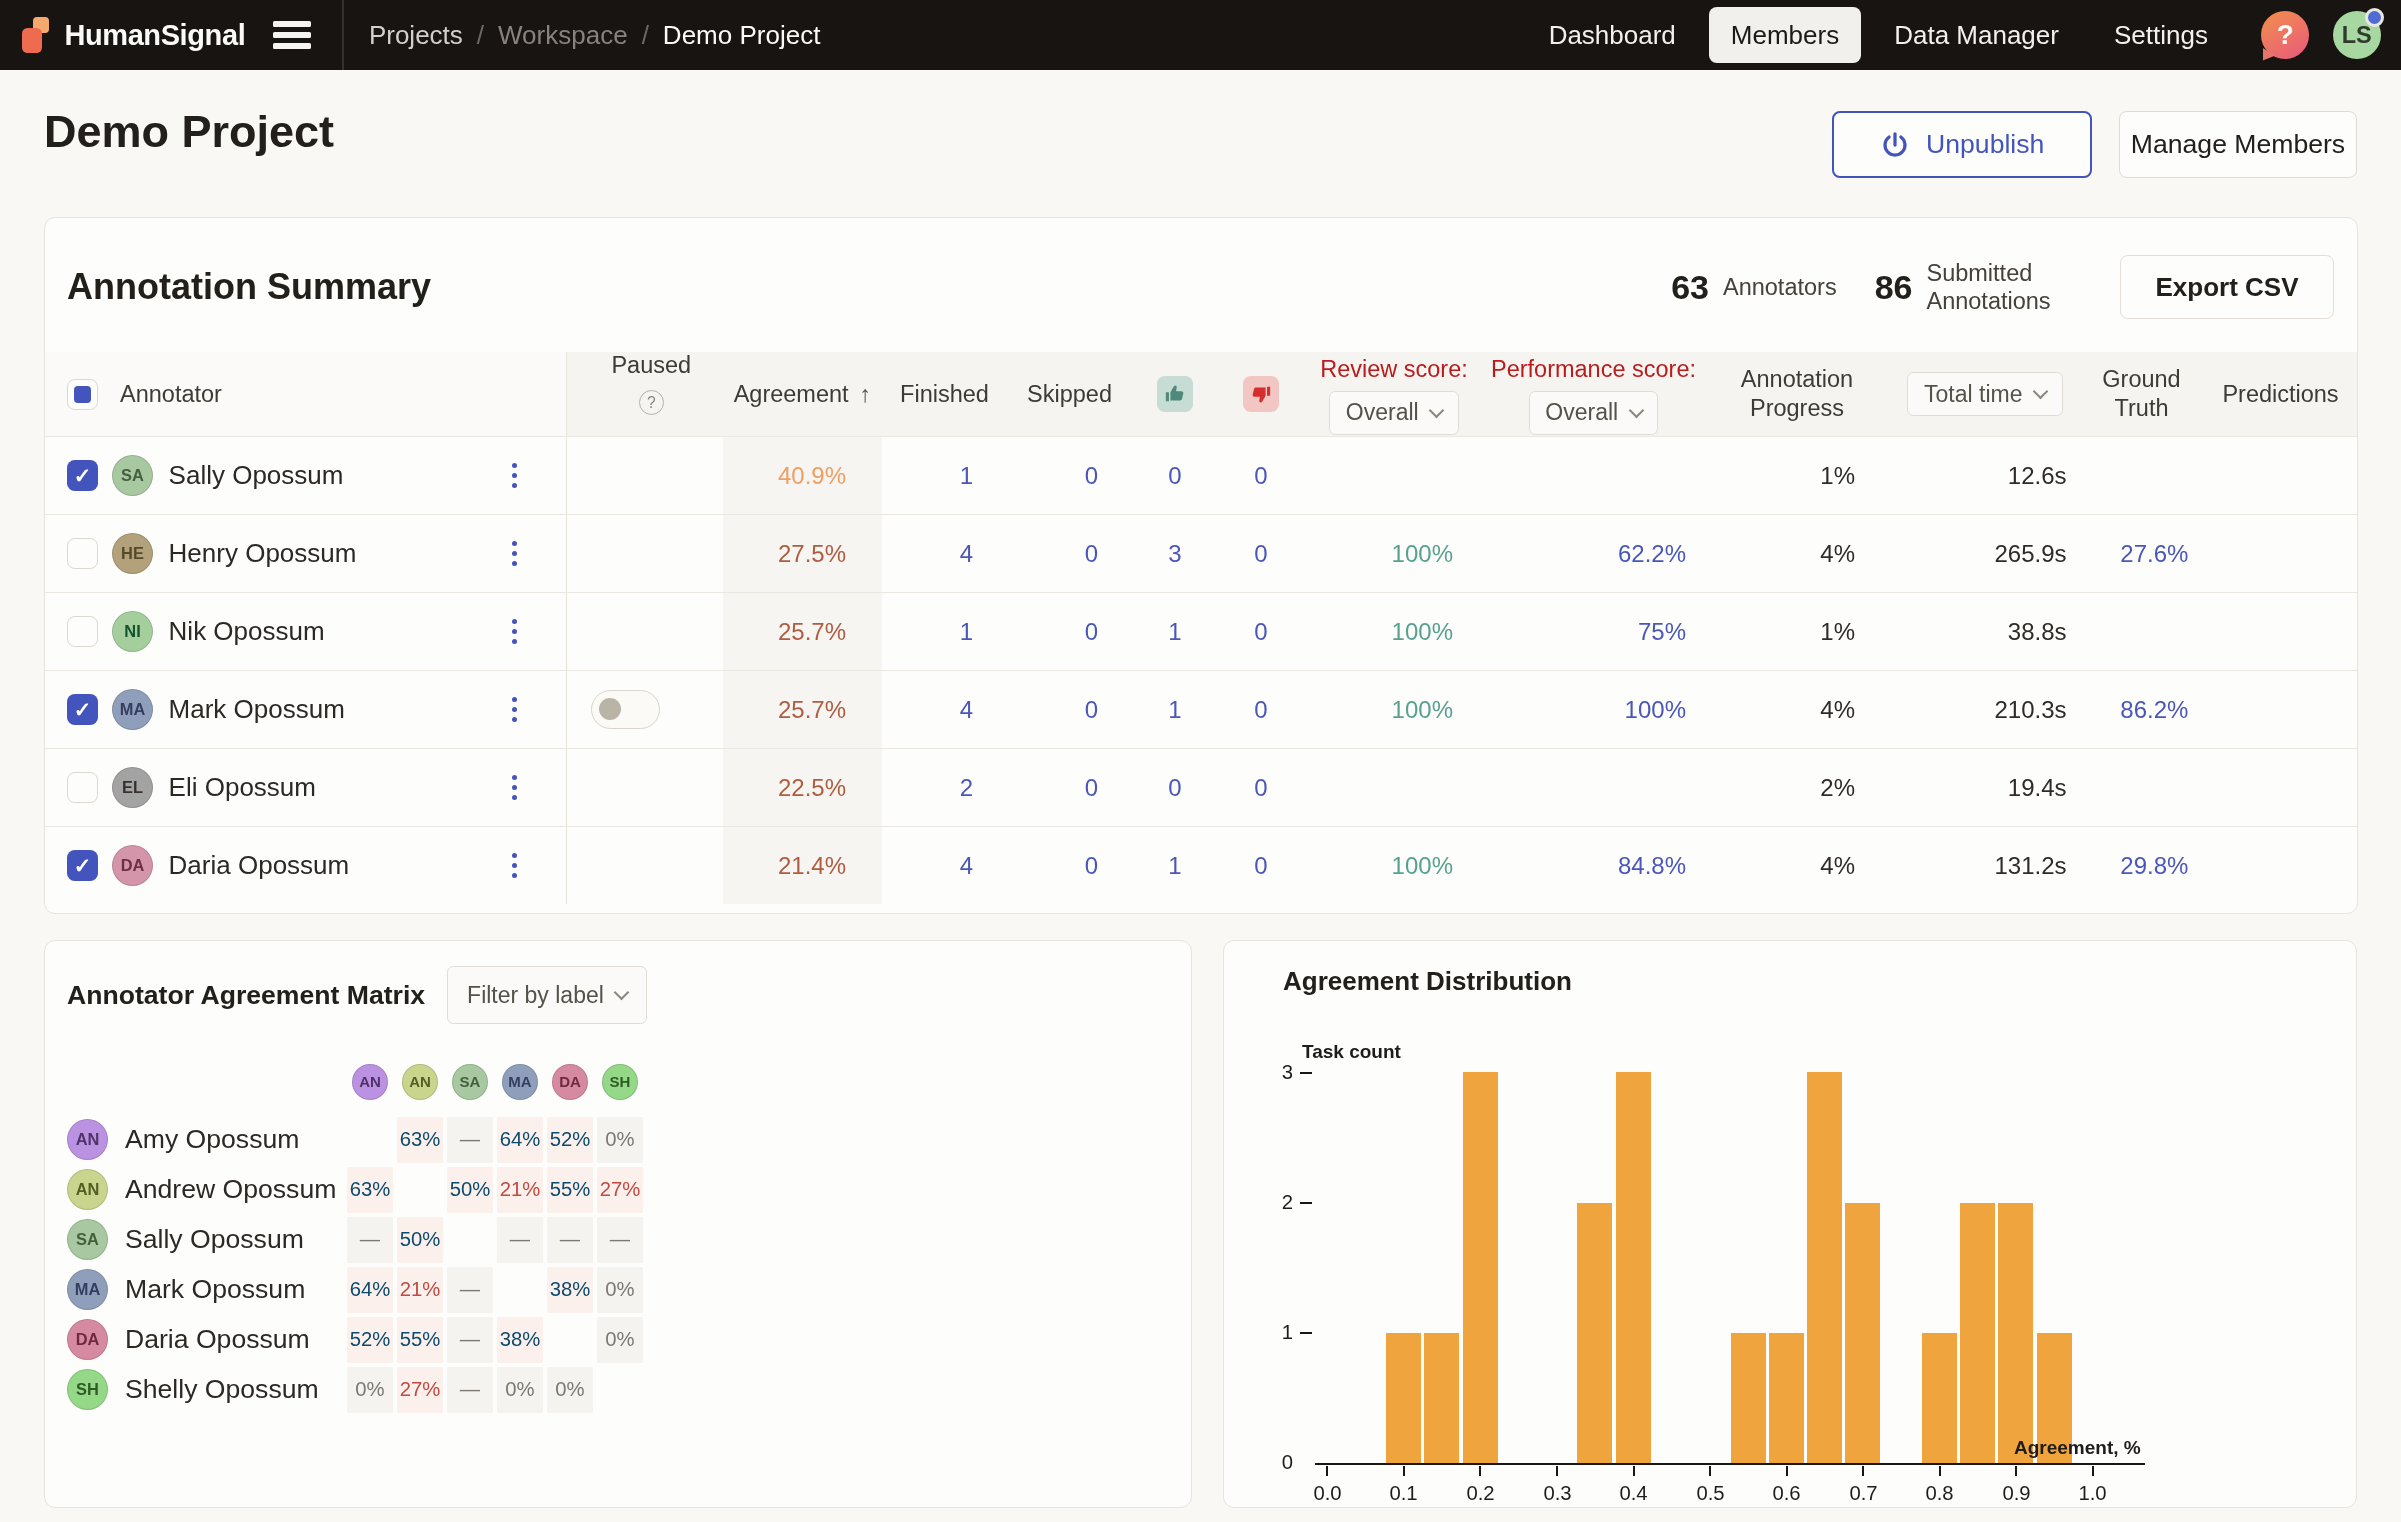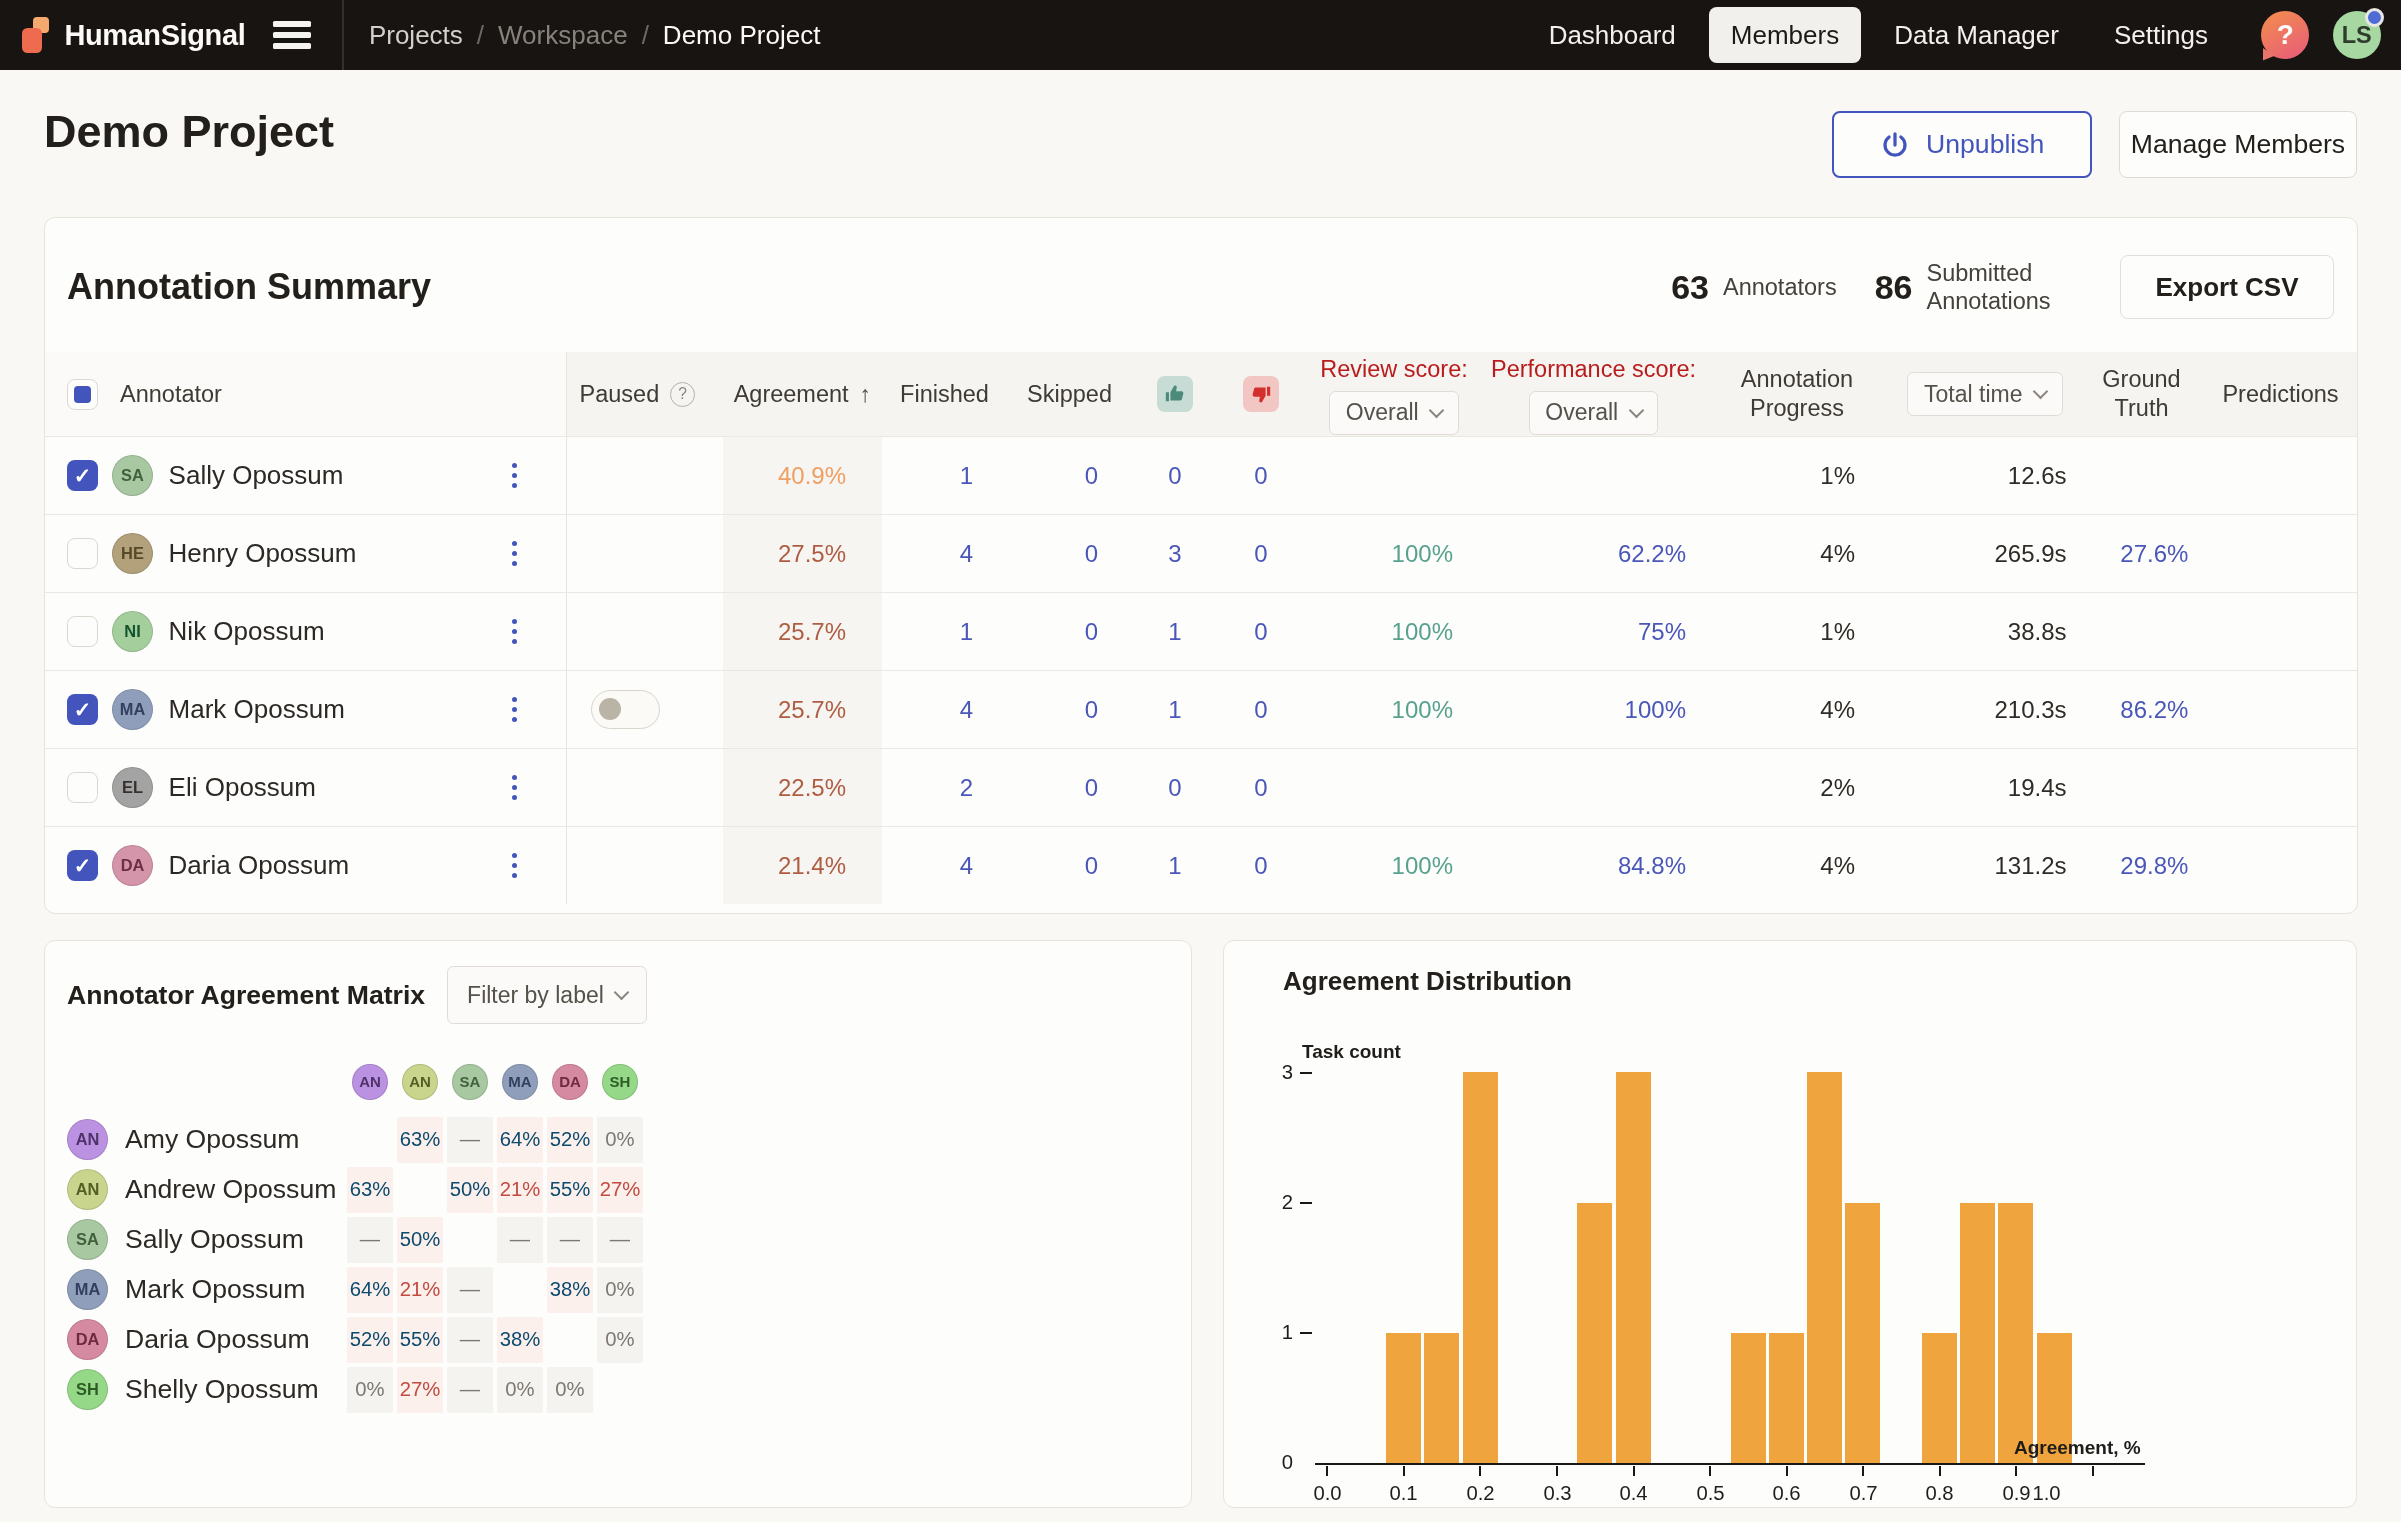--- a/index.html
+++ b/index.html
@@ -74,7 +74,7 @@
                   font-size:23.5px; color:#3e3a34; }
   .t-head .h-annotator { background:#fbfaf8; justify-content:flex-start; padding-left:22px; gap:22px;
                   border-right:1.6px solid #e7e3dd; }
-  .t-head .h-paused { justify-content:flex-start; padding-left:12.5px; gap:11px; }
+  .t-head .h-paused { justify-content:flex-start; padding-left:12.5px; gap:11px;flex-direction:column; }
   .t-row { height:78px; border-top:1.6px solid #ebe8e2; }
   .t-row > div { display:flex; align-items:center; font-size:24px; }
   .c-annotator { padding-left:22px; gap:14px; border-right:1.6px solid #e7e3dd; }

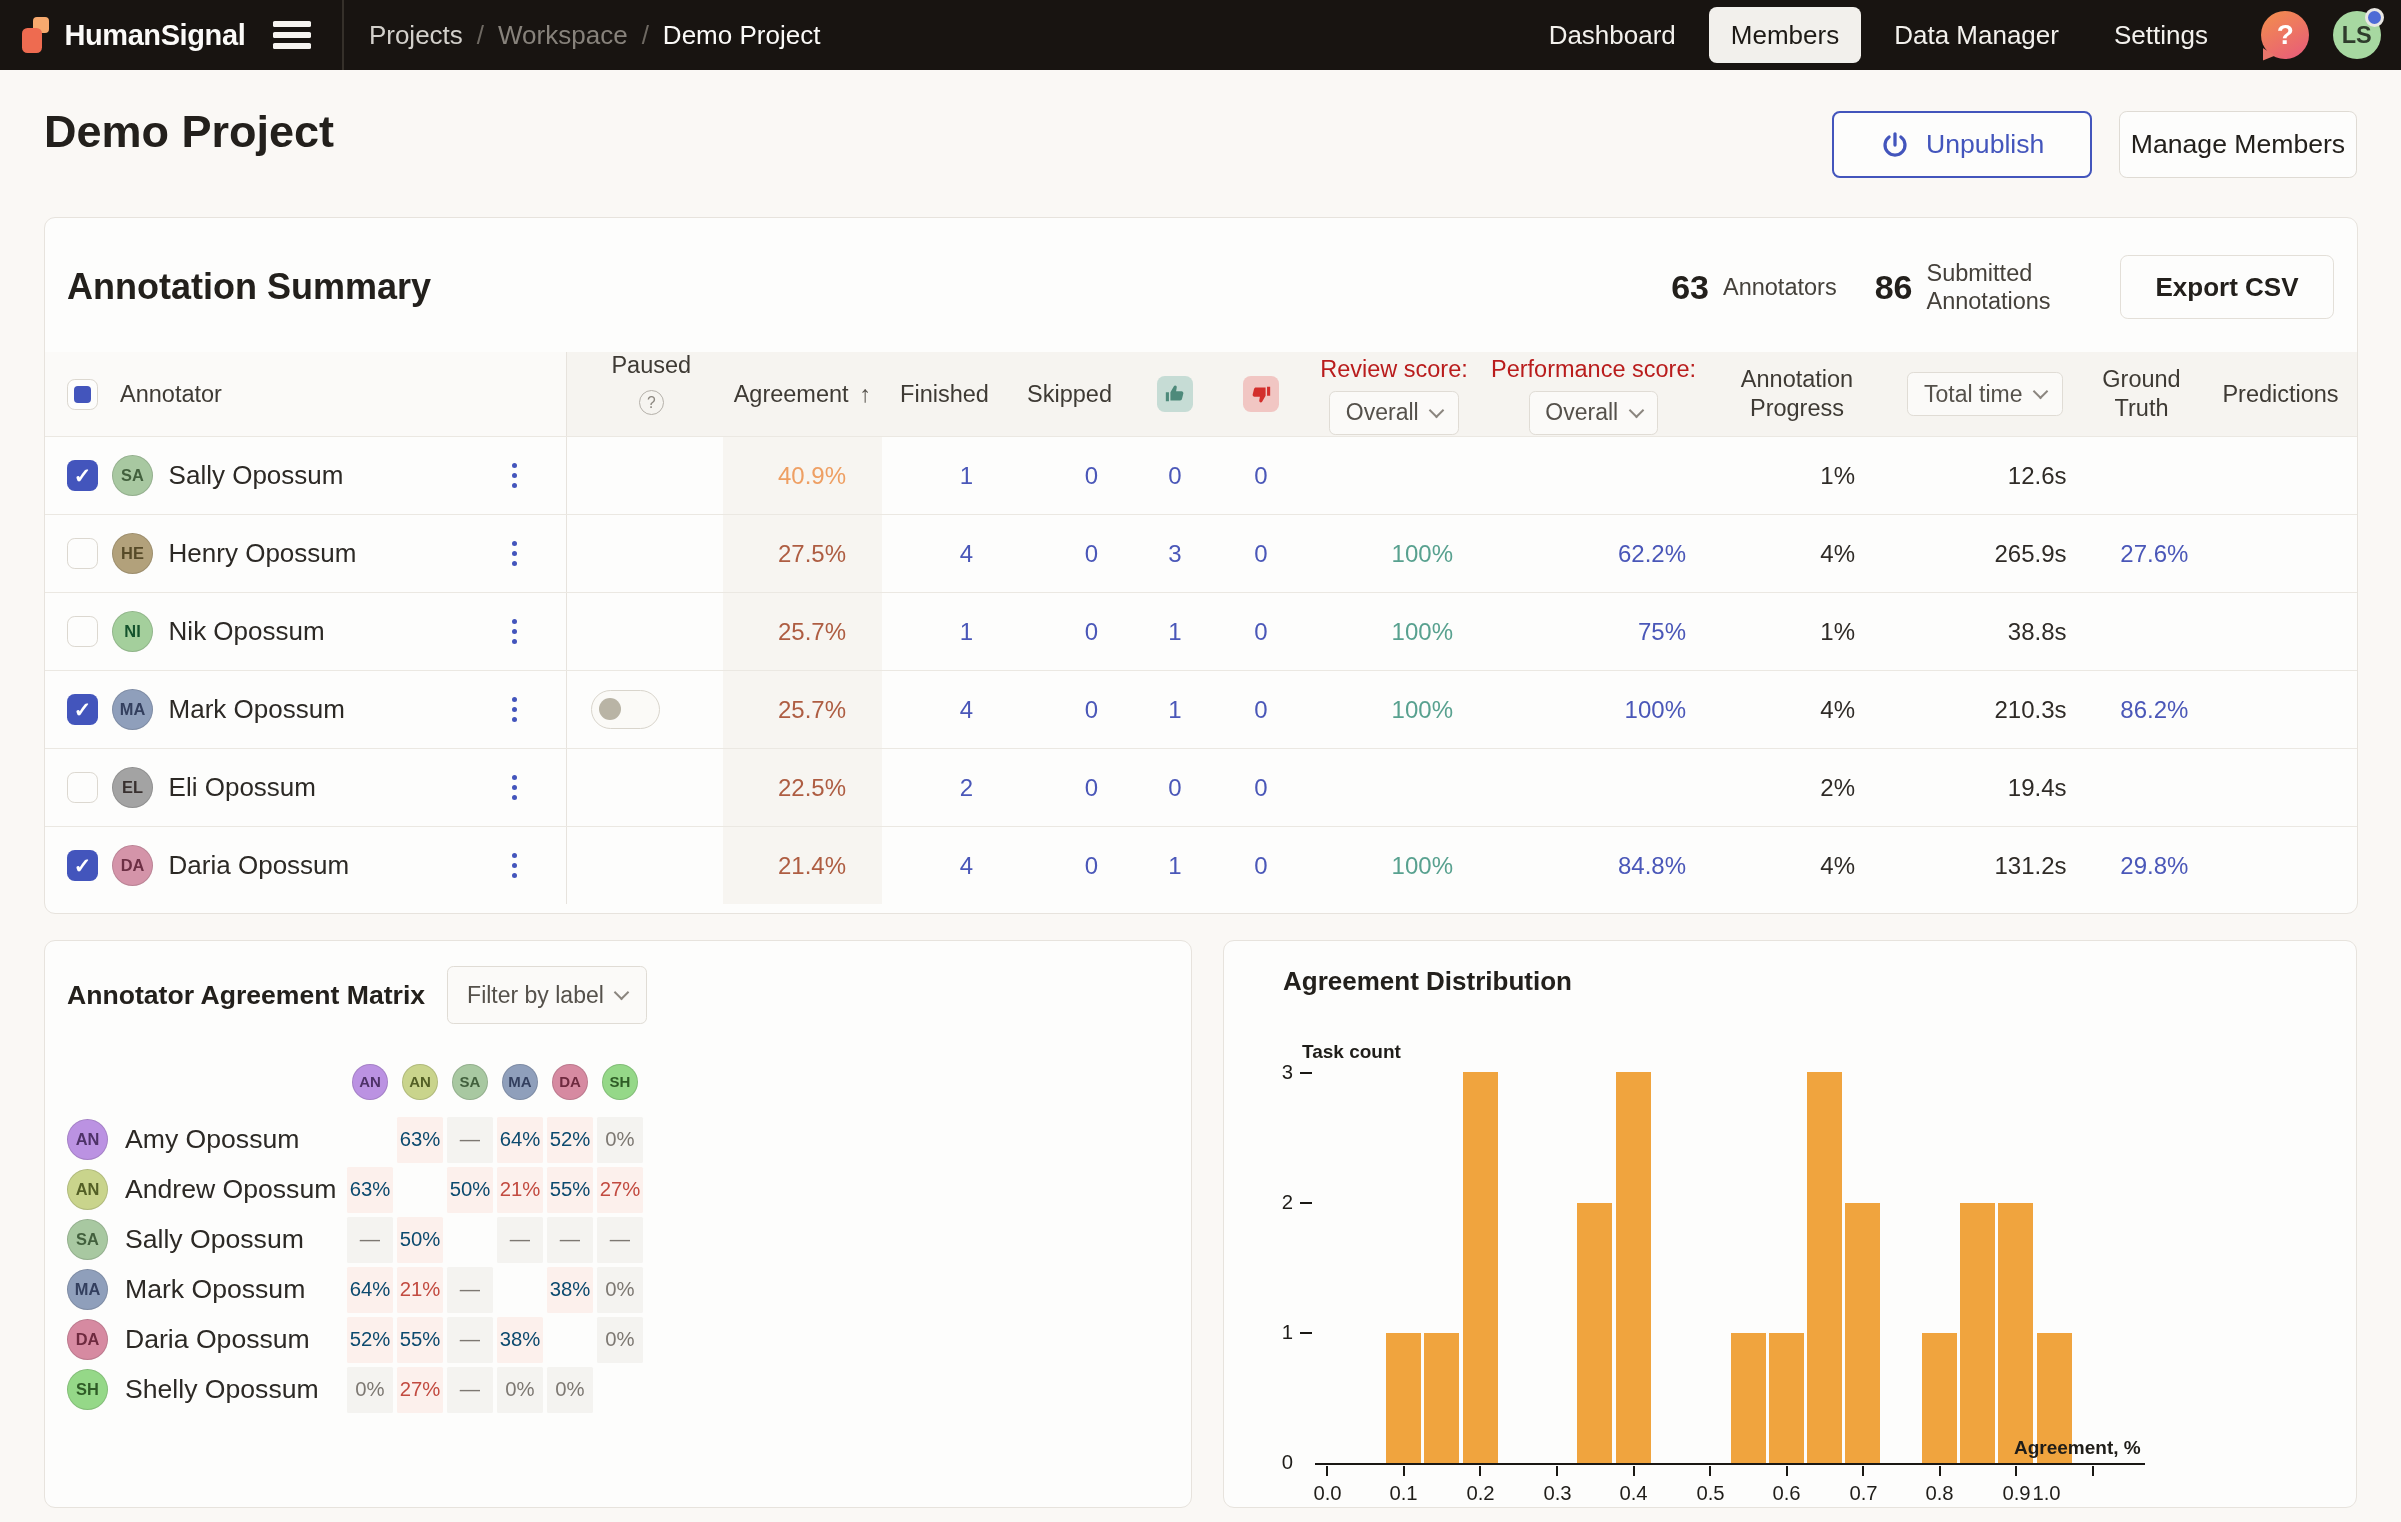--- a/index.html
+++ b/index.html
@@ -639,7 +639,7 @@
       <div class="ch-xtick" style="left: 791px; top: 525px;"></div>
       <div class="ch-xlab" style="left: 761px; top: 541px;">0.9</div>
       <div class="ch-xtick" style="left: 868px; top: 525px;"></div>
-      <div class="ch-xlab" style="left: 791px; top: 541px;">1.0</div>
+      <div class="ch-xlab" style="left: 837px; top: 541px;">1.0</div>
       <div class="ch-axis-title" style="left: 790px; top: 496px;">Agreement, %</div>
     </div>
 </section>

